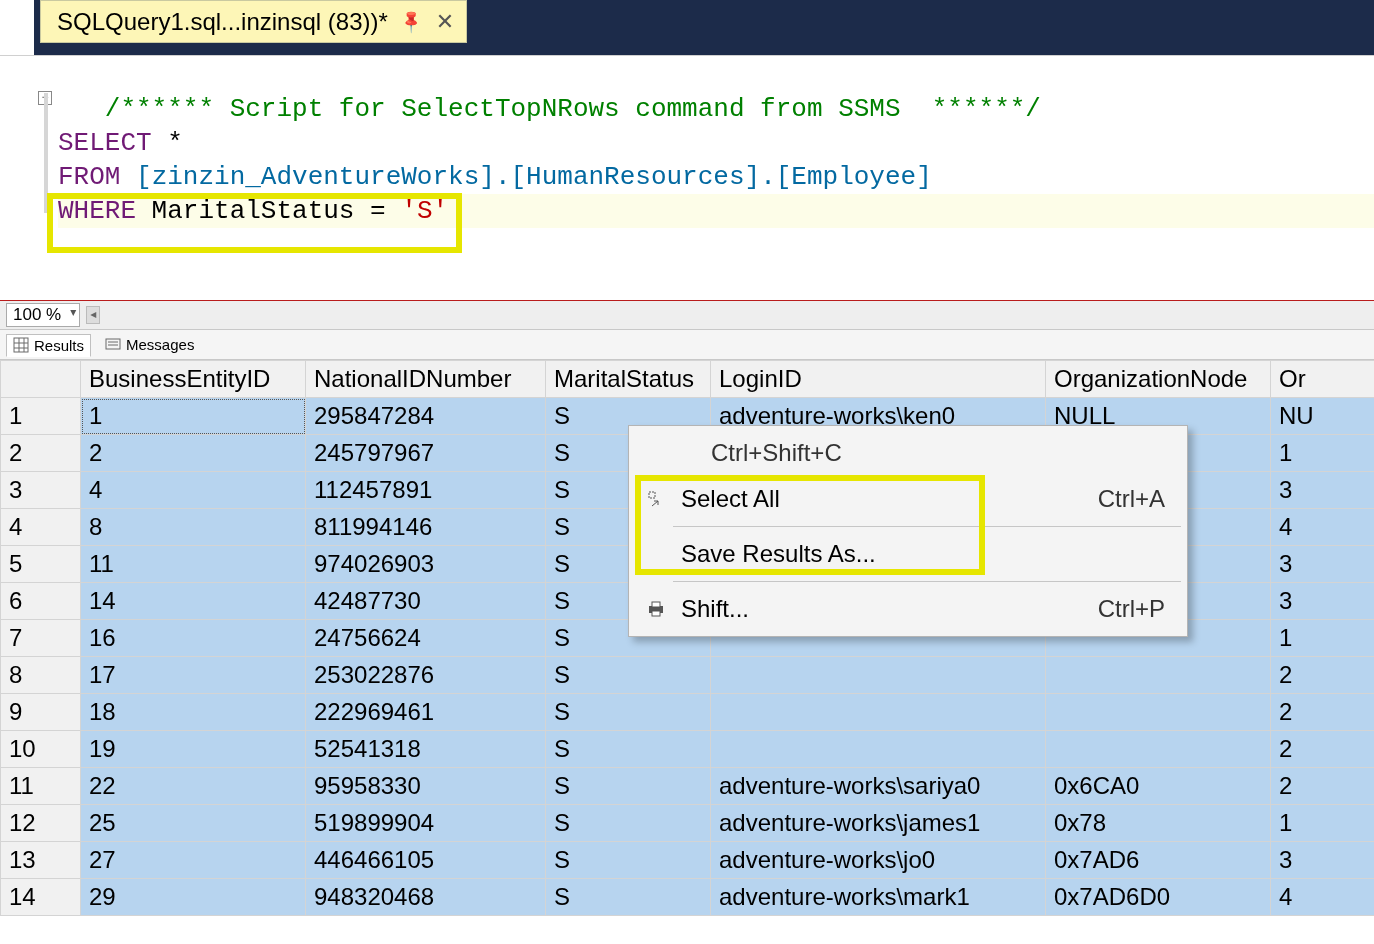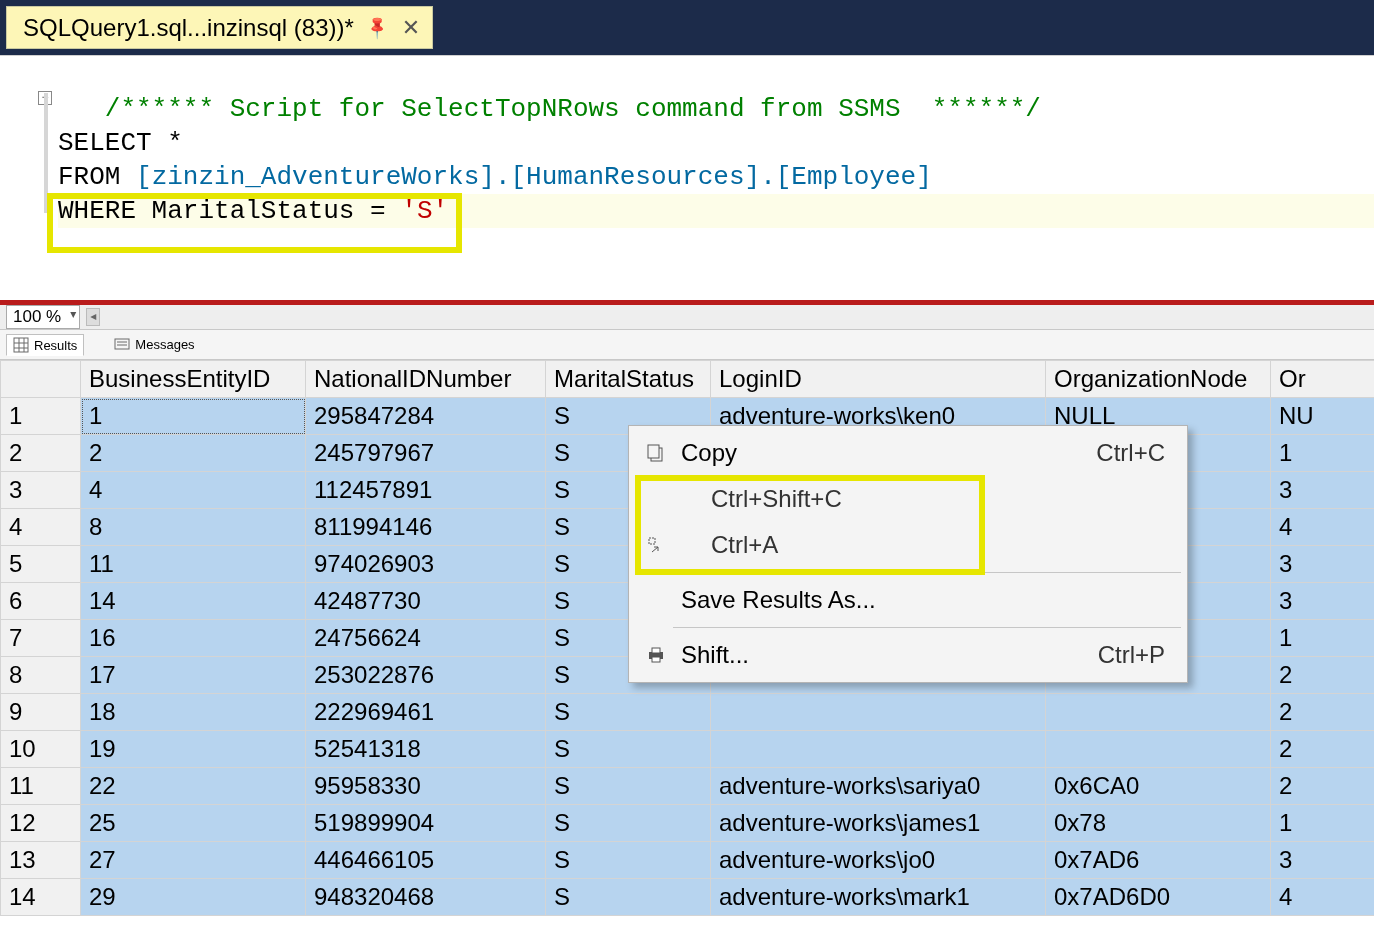--- a/index.html
+++ b/index.html
@@ -15,7 +15,8 @@
     background: #1c2b4a;
     height: 55px;
     display: flex;
-    align-items: center;
+    align-items: flex-start;
+    margin-left: 34px;
   }
   .tab {
     background: #fdf6b7;

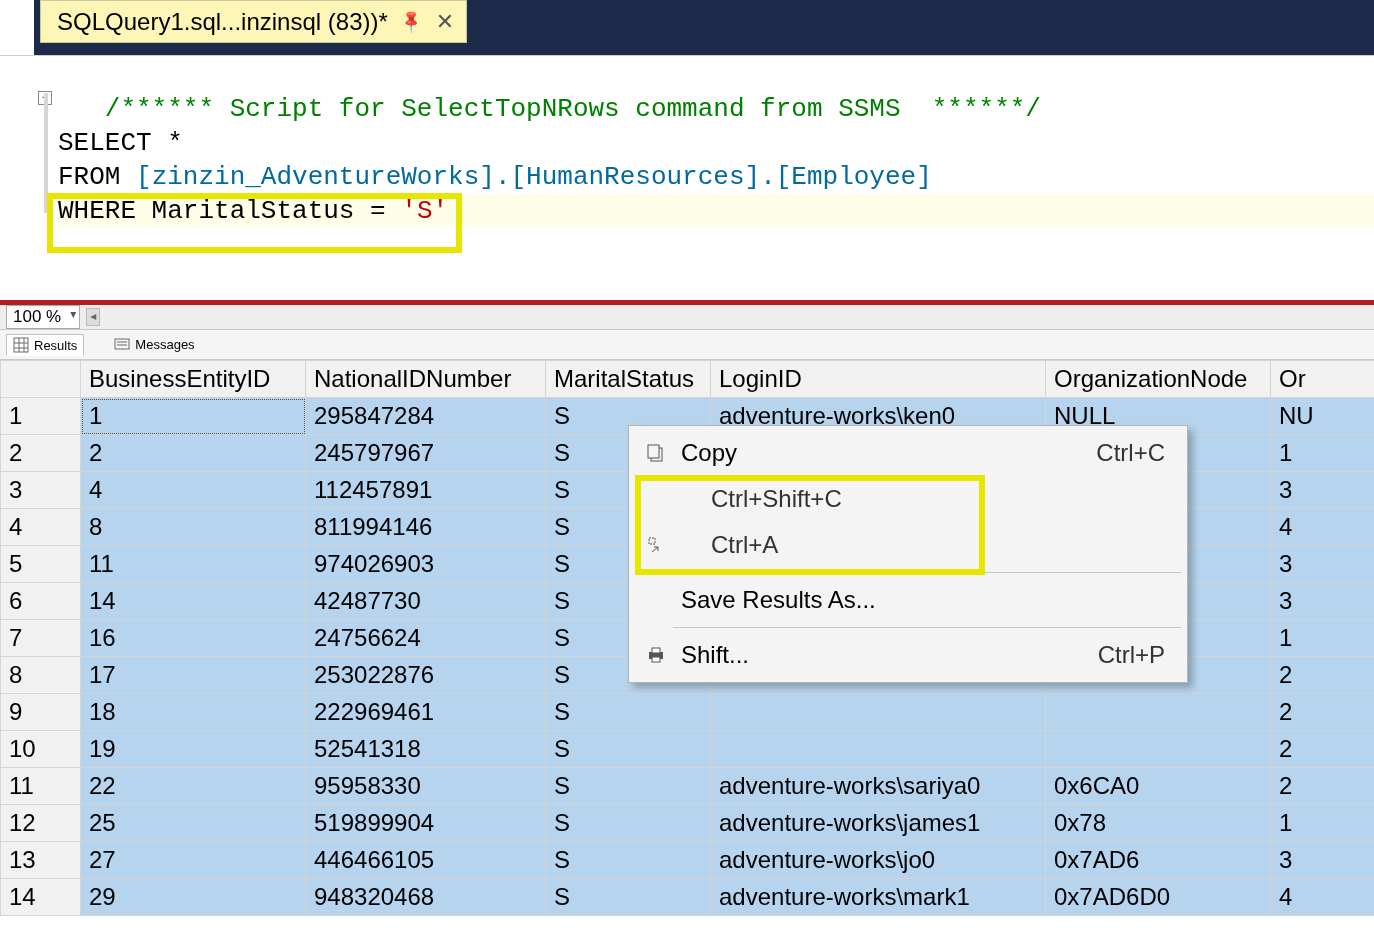--- a/index.html
+++ b/index.html
@@ -78,7 +78,7 @@
     white-space: pre;
   }
   .comment { color: #008000; }
-  .kw { color: #000000; }
+  .kw { color: #701a75; }
   .ident { color: #0369a1; }
   .str { color: #c00000; }
   .blk { color: #000; }

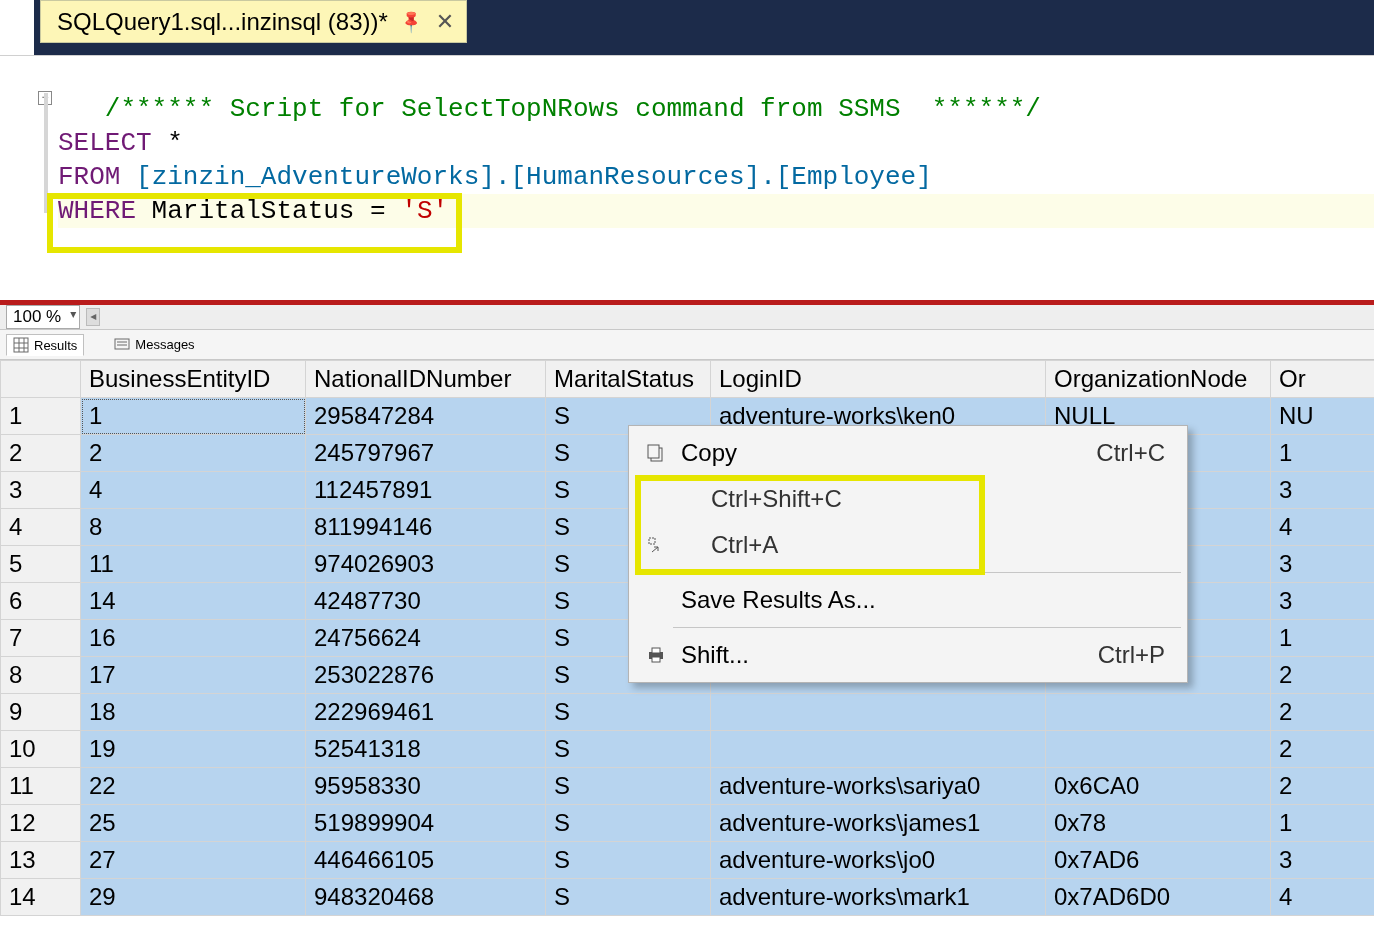--- a/index.html
+++ b/index.html
@@ -95,7 +95,7 @@
   }
   .zoom-bar {
     height: 30px;
-    border-top: 5px solid #b91c1c;
+    border-top: 1px solid #b91c1c;
     border-bottom: 1px solid #c8c8c8;
     background: #eee;
     display: flex;

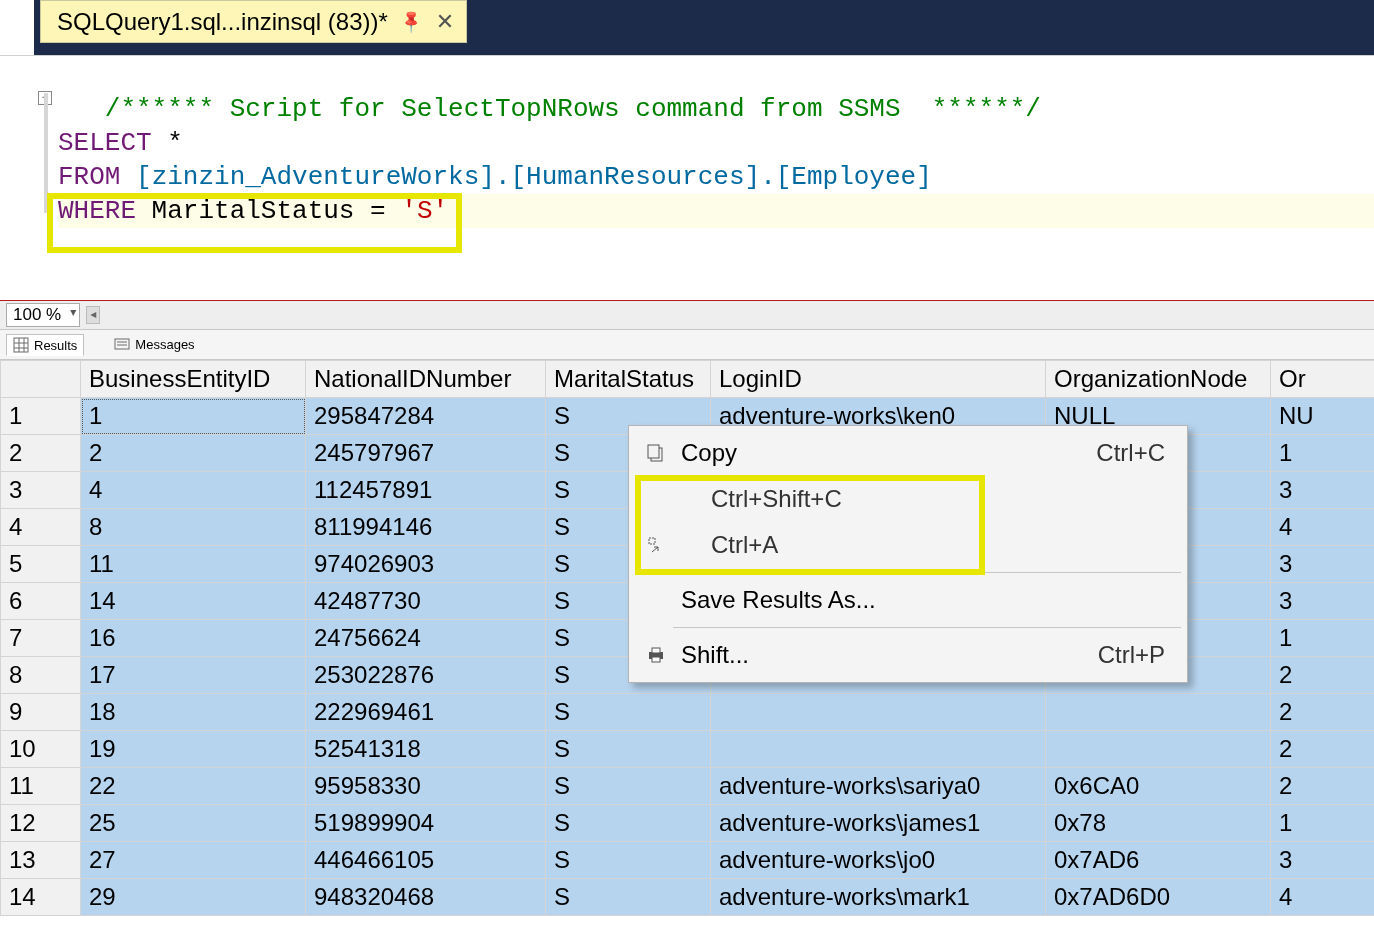--- a/index.html
+++ b/index.html
@@ -135,9 +135,9 @@
     border-bottom: 1px solid #c8c8c8;
     display: flex;
     align-items: center;
-    font-size: 13px;
+    font-size: 15px;
     padding-left: 6px;
-    gap: 24px;
+    gap: 8px;
   }
   .rtab {
     display: flex;

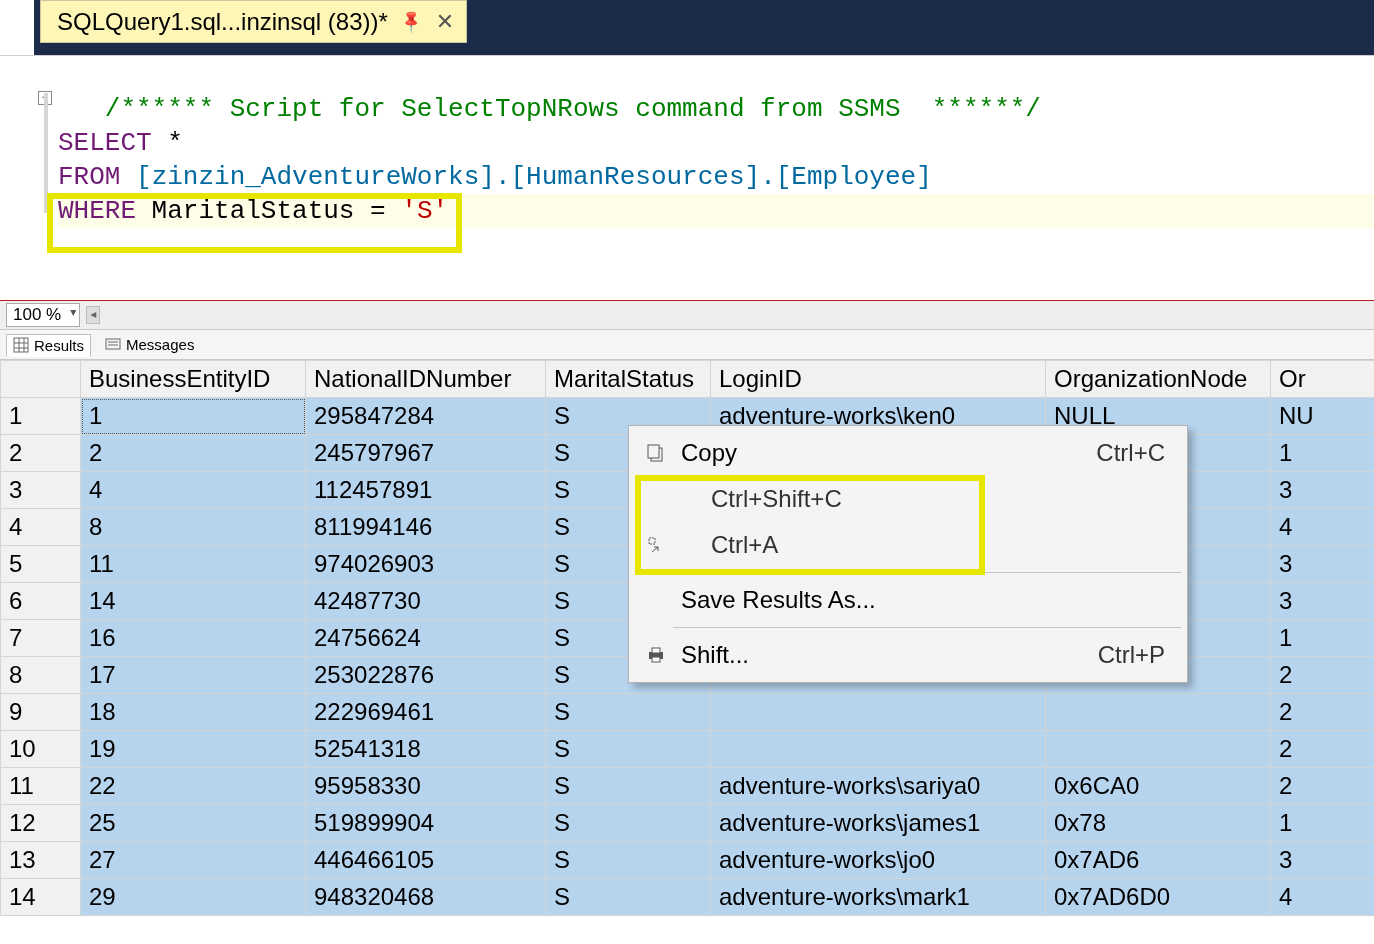--- a/index.html
+++ b/index.html
@@ -439,16 +439,6 @@
   </table>
 
   <div class="context-menu" style="left:628px; top:65px; width:560px;">
-    <div class="item">
-      <span class="micon">
-        <svg width="20" height="20" viewBox="0 0 20 20">
-            <rect x="5" y="5" width="11" height="13" fill="none" stroke="#555"></rect>
-            <rect x="2" y="2" width="11" height="13" fill="#f4f4f4" stroke="#555"></rect>
-          </svg>
-      </span>
-      <span class="mlabel">Copy</span>
-      <span class="mkey">Ctrl+C</span>
-    </div>
     <div class="item">
       <span class="micon"></span>
       <span class="mkey">Ctrl+Shift+C</span>

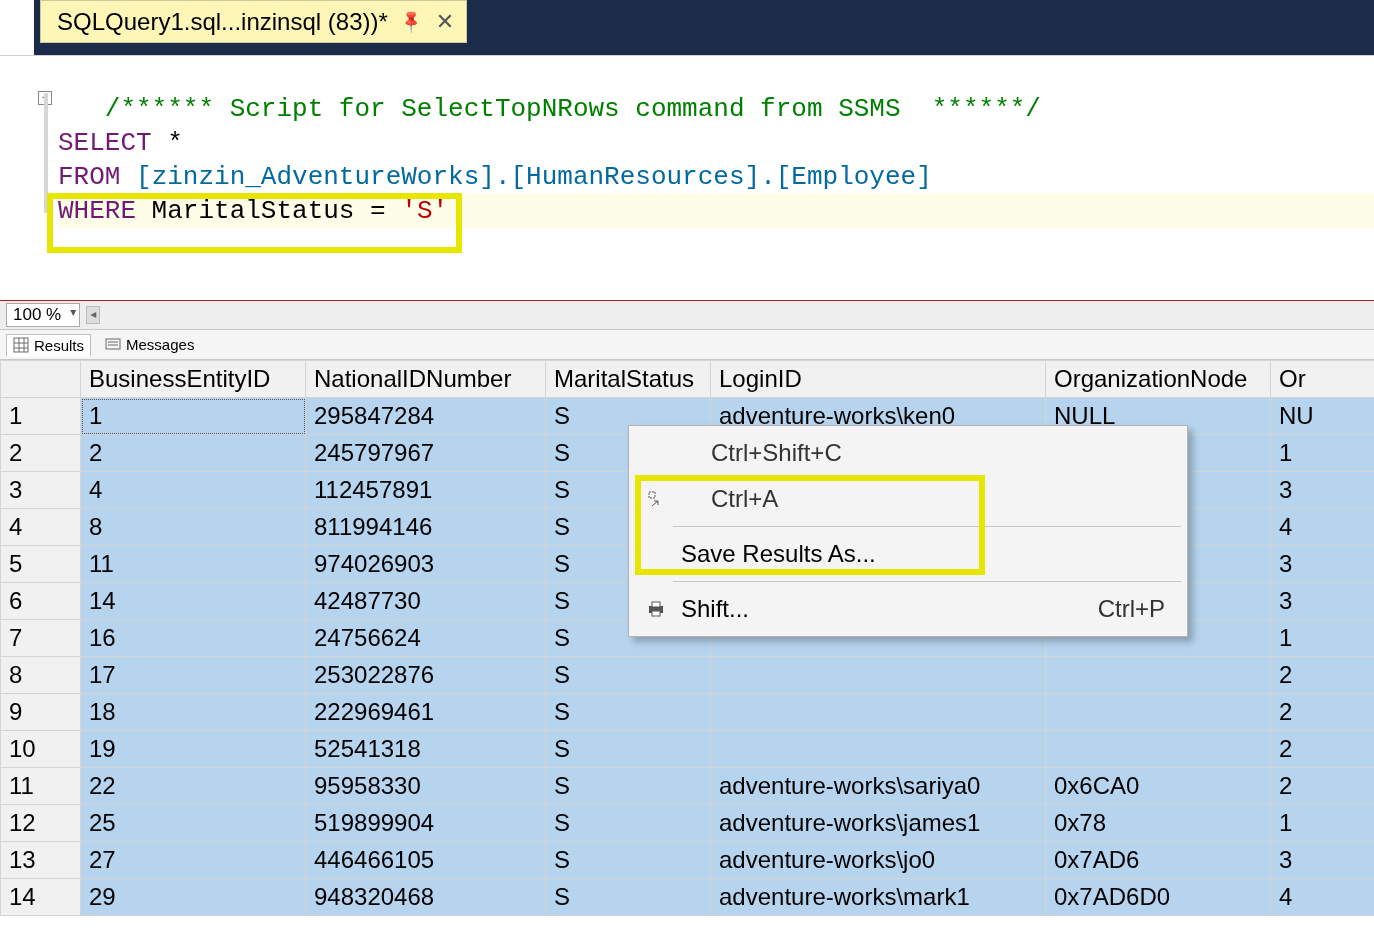--- a/index.html
+++ b/index.html
@@ -450,6 +450,7 @@
             <path d="M12 12 L6 17 M12 12 L12 16 M12 12 L8 12" fill="none" stroke="#555"></path>
           </svg>
       </span>
+      <span class="mlabel">Select All</span>
       <span class="mkey">Ctrl+A</span>
     </div>
     <div class="sep"></div>

